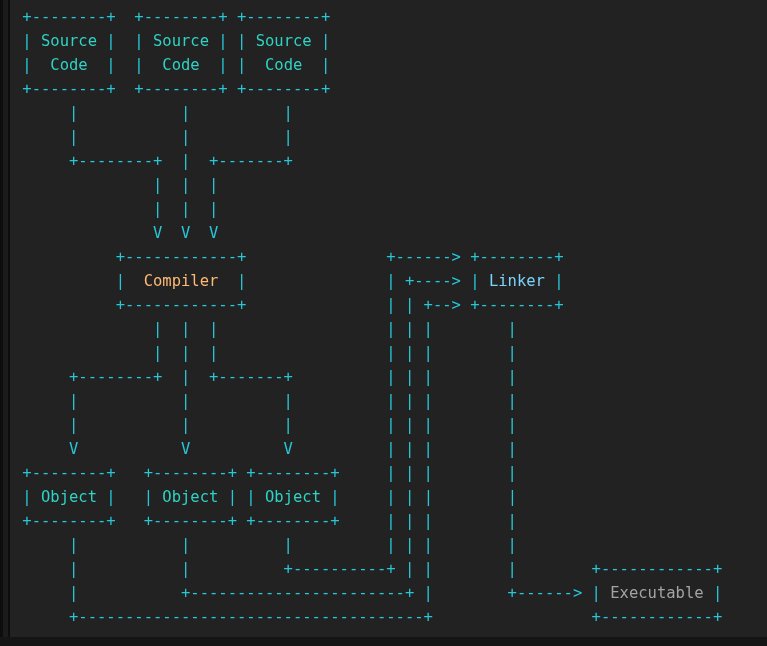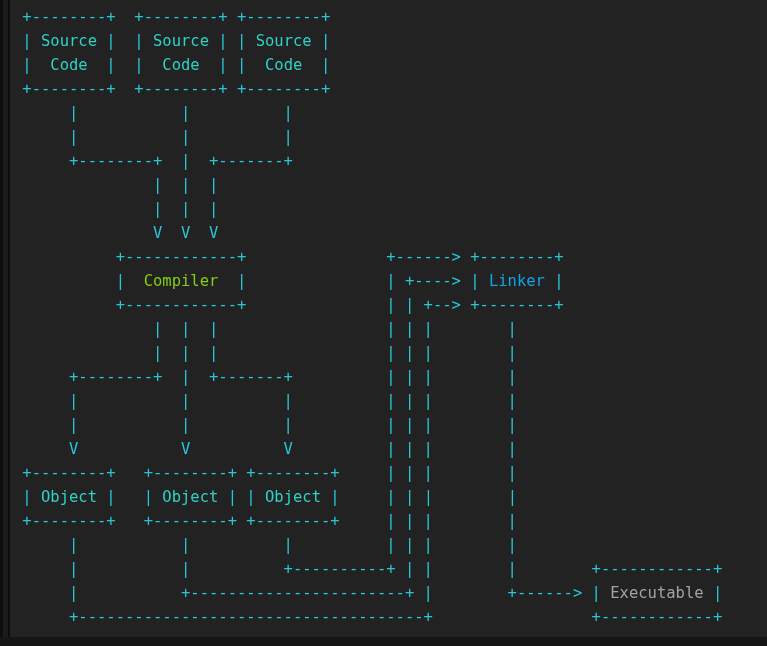--- a/index.html
+++ b/index.html
@@ -77,7 +77,7 @@
                |  |  |
                V  V  V
            +------------+               +------&gt; +--------+
-           |  <span class="label" style="color: #84cc16;">Compiler</span>  |               | +----&gt; | <span class="label" style="color: #0ea5e9;">Linker</span> |
+           |  <span class="label" style="color: #fdba74;">Compiler</span>  |               | +----&gt; | <span class="label" style="color: #0ea5e9;">Linker</span> |
            +------------+               | | +--&gt; +--------+
                |  |  |                  | | |        |
                |  |  |                  | | |        |

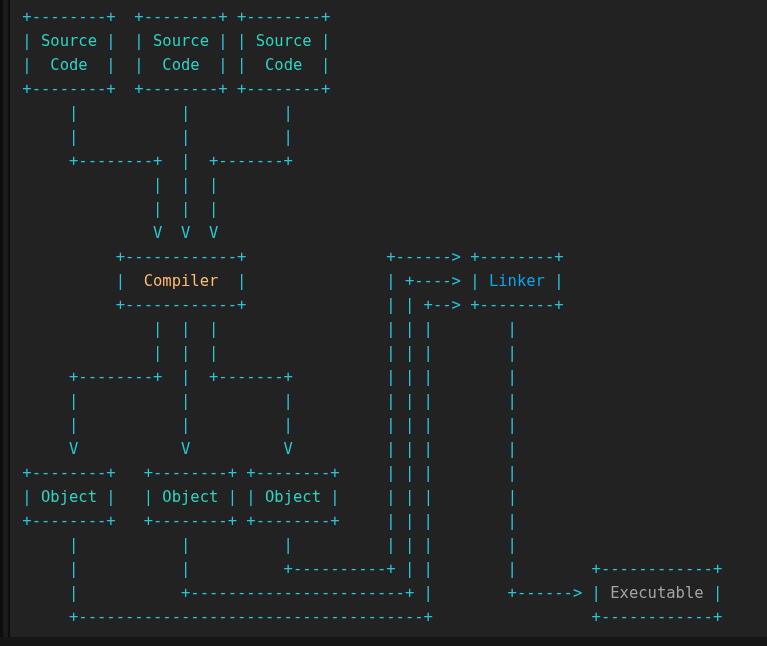--- a/index.html
+++ b/index.html
@@ -77,7 +77,7 @@
                |  |  |
                V  V  V
            +------------+               +------&gt; +--------+
-           |  <span class="label" style="color: #fdba74;">Compiler</span>  |               | +----&gt; | <span class="label" style="color: #0ea5e9;">Linker</span> |
+           |  <span class="label" style="color: #fdba74;">Compiler</span>  |               | +----&gt; | <span class="label" style="color: #7dd3fc;">Linker</span> |
            +------------+               | | +--&gt; +--------+
                |  |  |                  | | |        |
                |  |  |                  | | |        |

